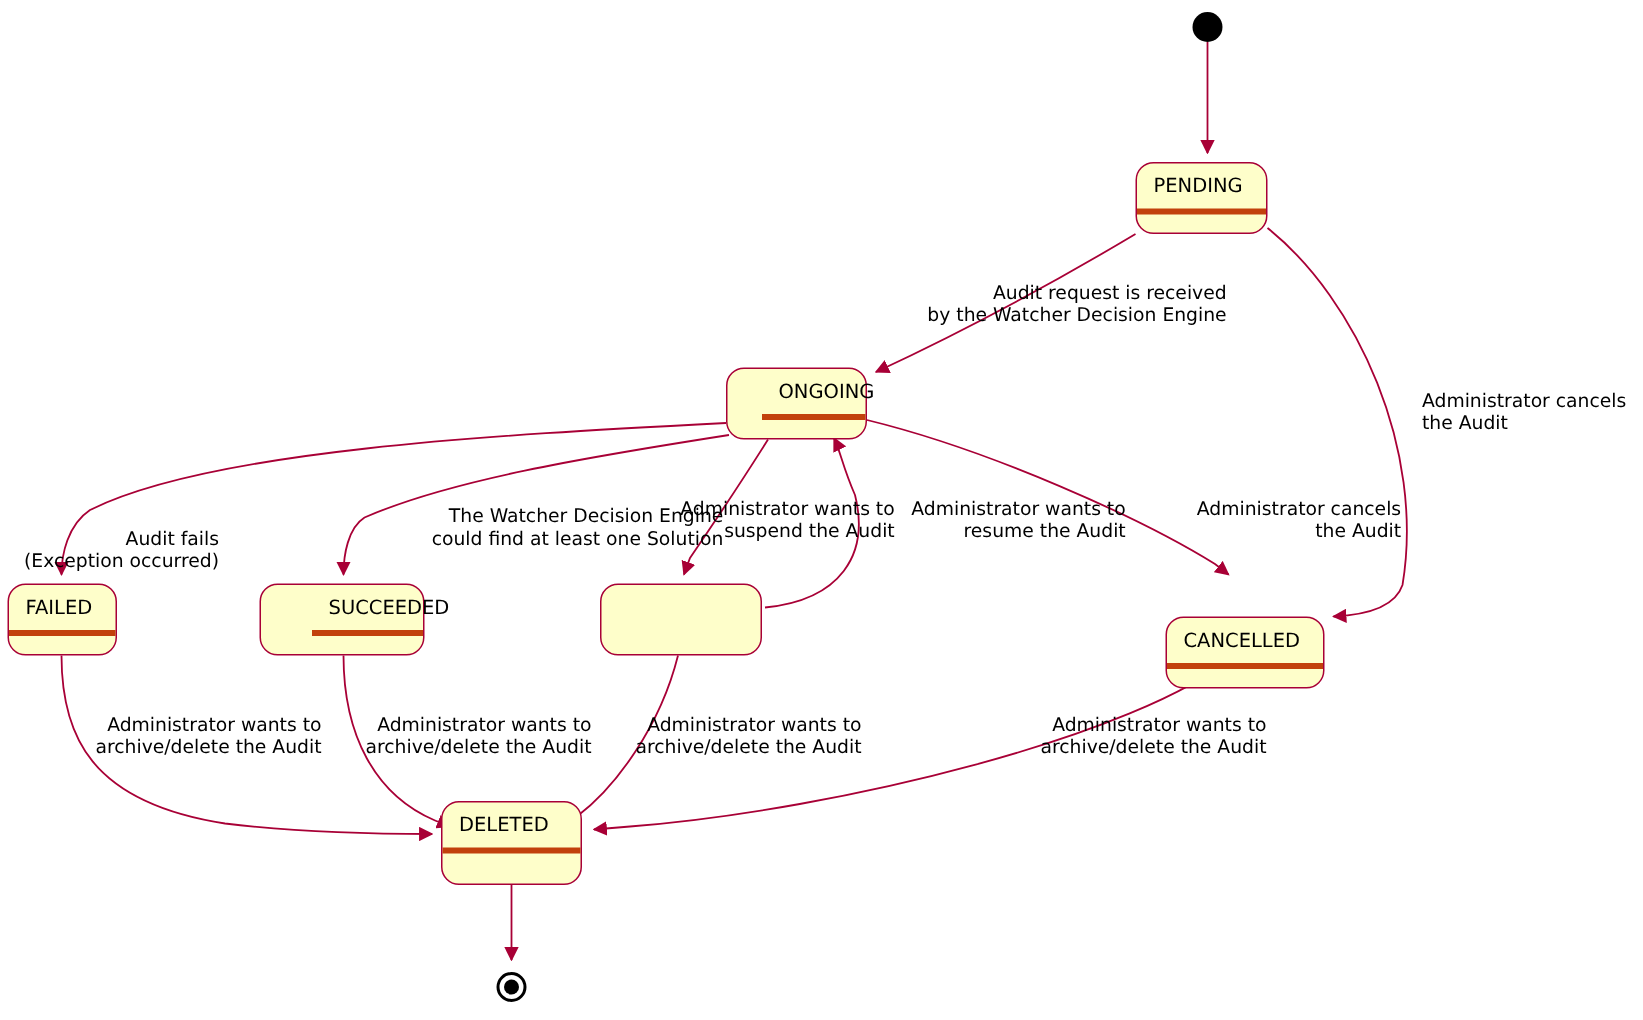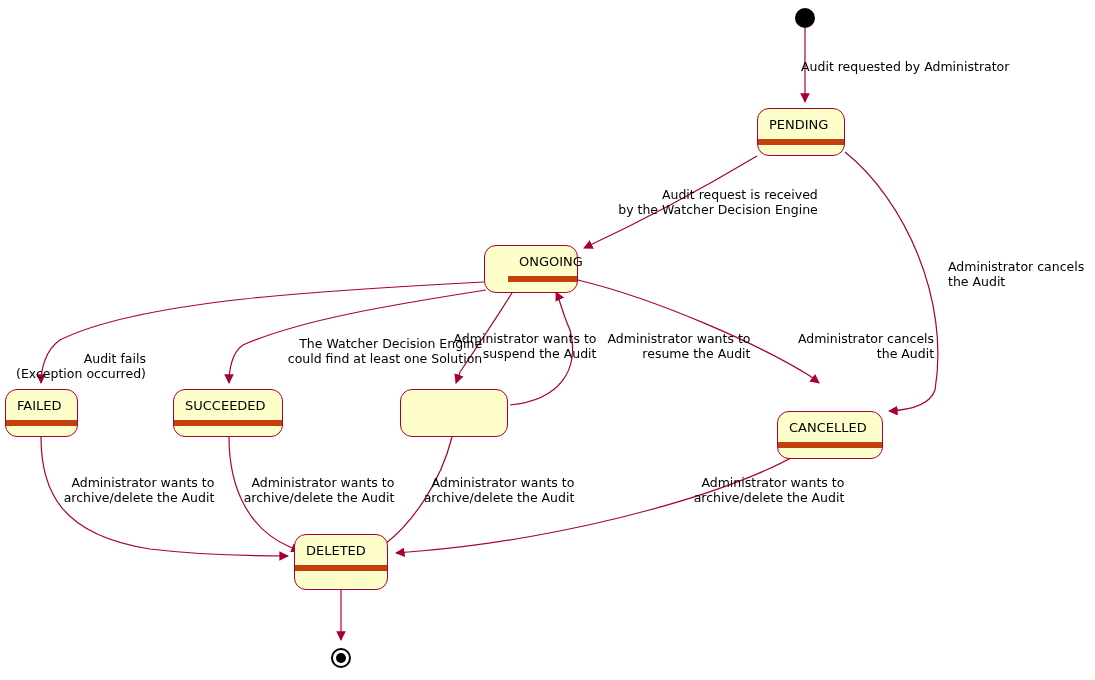--- a/index.html
+++ b/index.html
@@ -159,7 +159,6 @@
     <span class="state-body"></span>
   </div>
 
-  <div class="edge-label left" style="left:801px; top:59px;">Audit requested by Administrator</div>
 
   <div class="edge-label" style="left:718px; top:187px; transform:translateX(-50%);">Audit request is received
 by the Watcher Decision Engine</div>

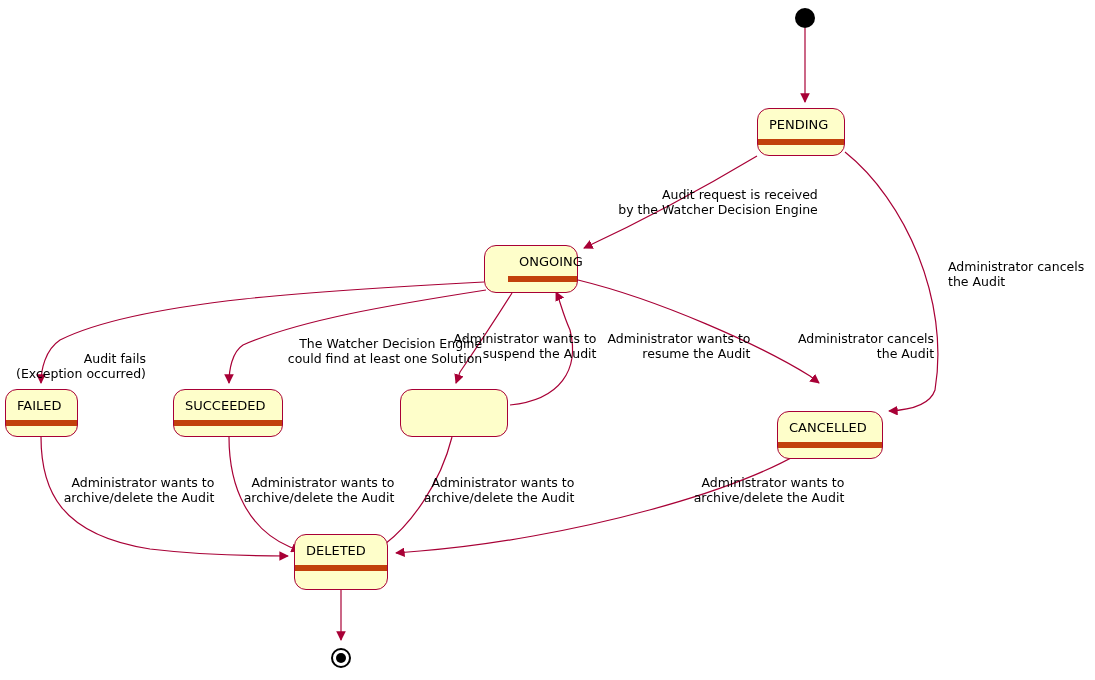--- a/index.html
+++ b/index.html
@@ -38,7 +38,7 @@
   .state-node .state-title {
     display: block;
     padding: 9px 11px 8px 11px;
-    border-bottom: 6px solid #c2410c;
+    border-bottom: 4px solid #c2410c;
   }
   .state-node .state-body {
     display: block;

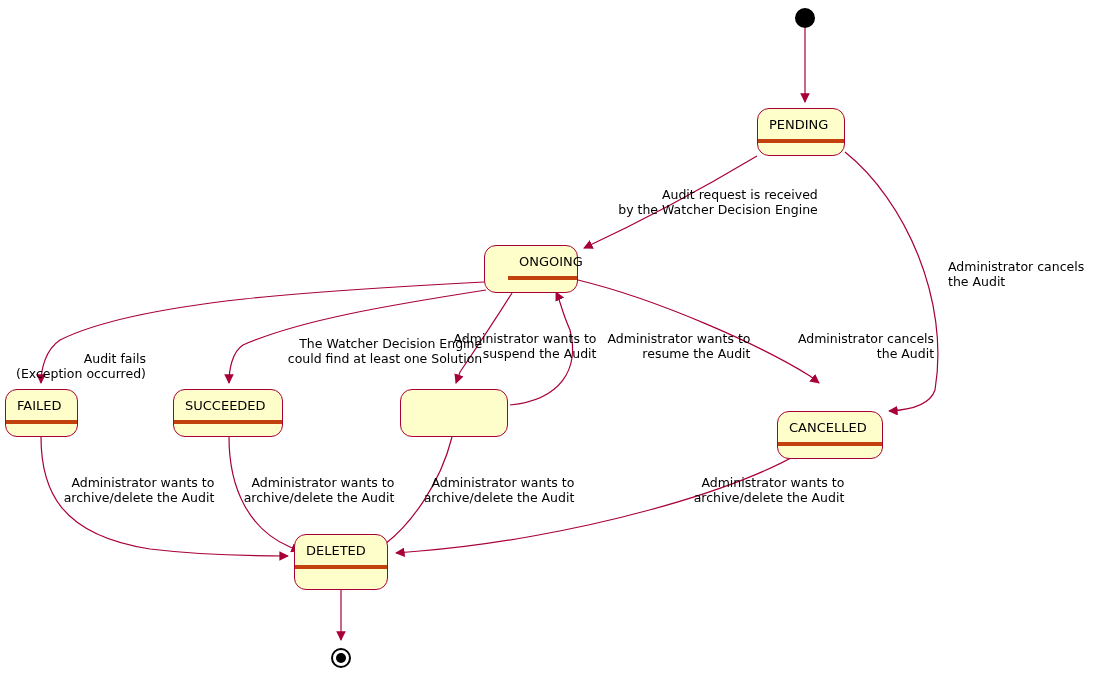--- a/index.html
+++ b/index.html
@@ -140,7 +140,7 @@
     <span class="state-body"></span>
   </div>
 
-  <div class="state-node" style="left:173px; top:389px; width:110px; height:48px;">
+  <div class="state-node" style="left:173px; top:389px; width:110px; height:48px;padding-left:34px;">
     <span class="state-title">SUCCEEDED</span>
     <span class="state-body"></span>
   </div>

